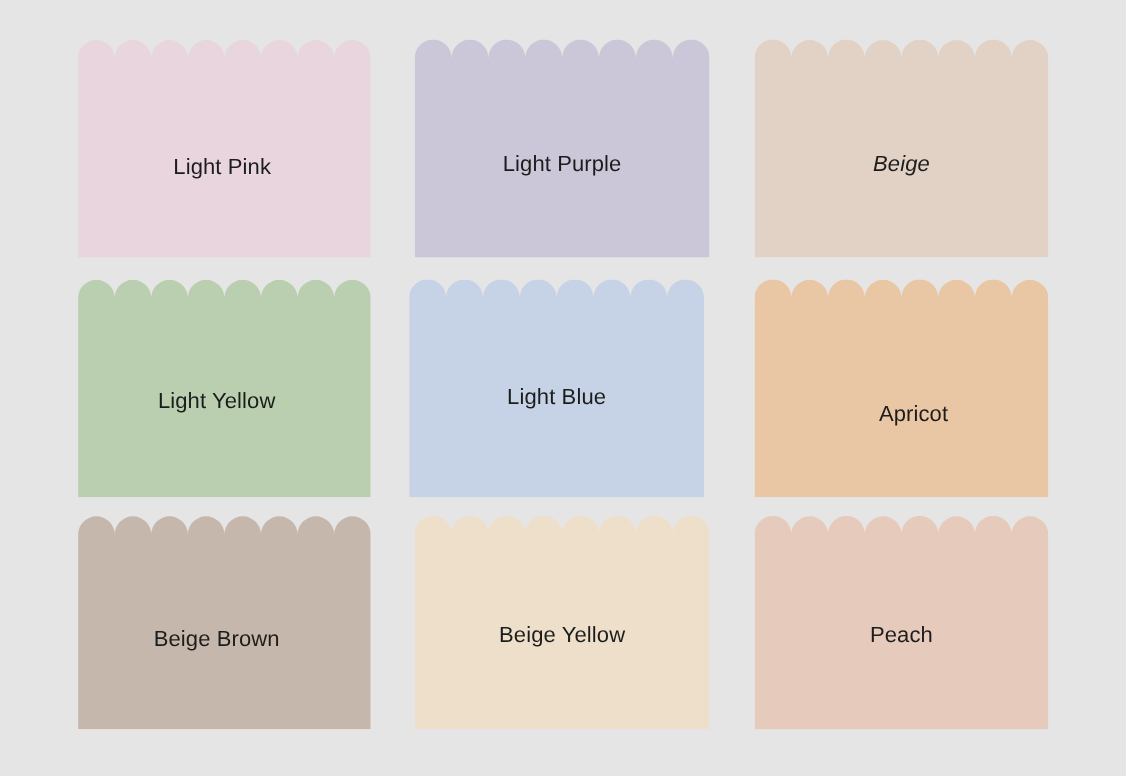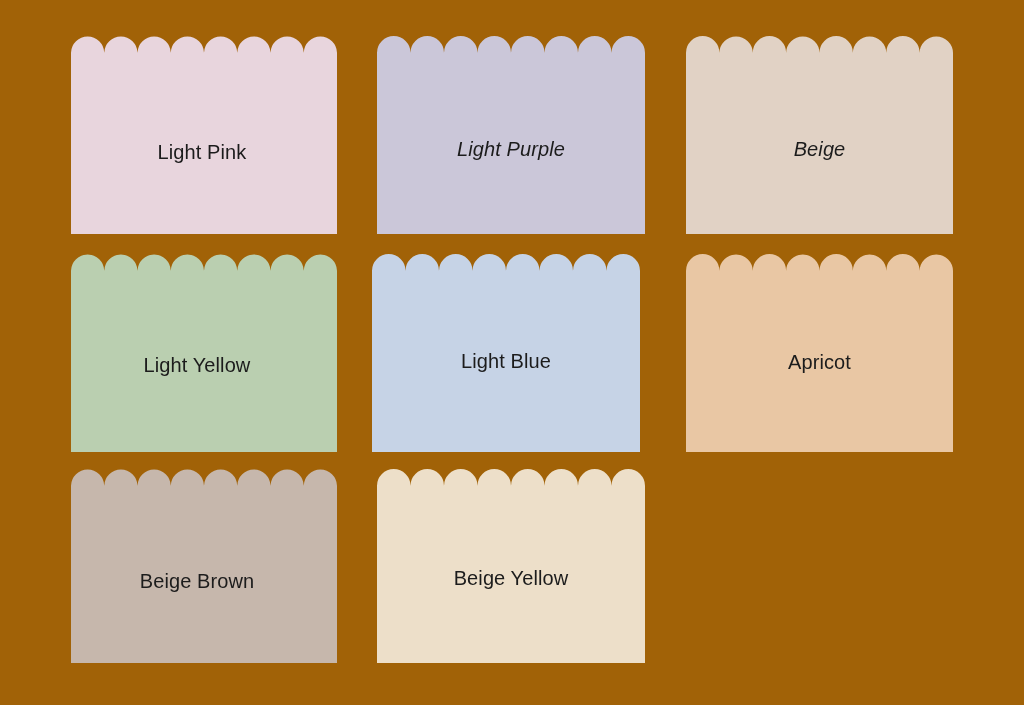--- a/index.html
+++ b/index.html
@@ -54,7 +54,7 @@
 </head>
 <body>
 
-<div id="palette-board" style="width: 1024px; height: 705px; background: #a16207;">
+<div id="palette-board" style="width: 1024px; height: 705px; background: #e5e5e5;">
     <div class="swatch-card" style="left: 71px; top: 36px; width: 266px; height: 198px;">
       <svg class="swatch-shape" viewBox="0 0 266 198" width="266" height="198" preserveAspectRatio="none">
         <path d="M 0 16.63 A 16.63 16.63 0 0 1 33.25 16.63 A 16.63 16.63 0 0 1 66.50 16.63 A 16.63 16.63 0 0 1 99.75 16.63 A 16.63 16.63 0 0 1 133.00 16.63 A 16.63 16.63 0 0 1 166.25 16.63 A 16.63 16.63 0 0 1 199.50 16.63 A 16.63 16.63 0 0 1 232.75 16.63 A 16.63 16.63 0 0 1 266.00 16.63 L 266.00 198.00 L 0 198.00 Z" fill="#e8d5dd"></path>

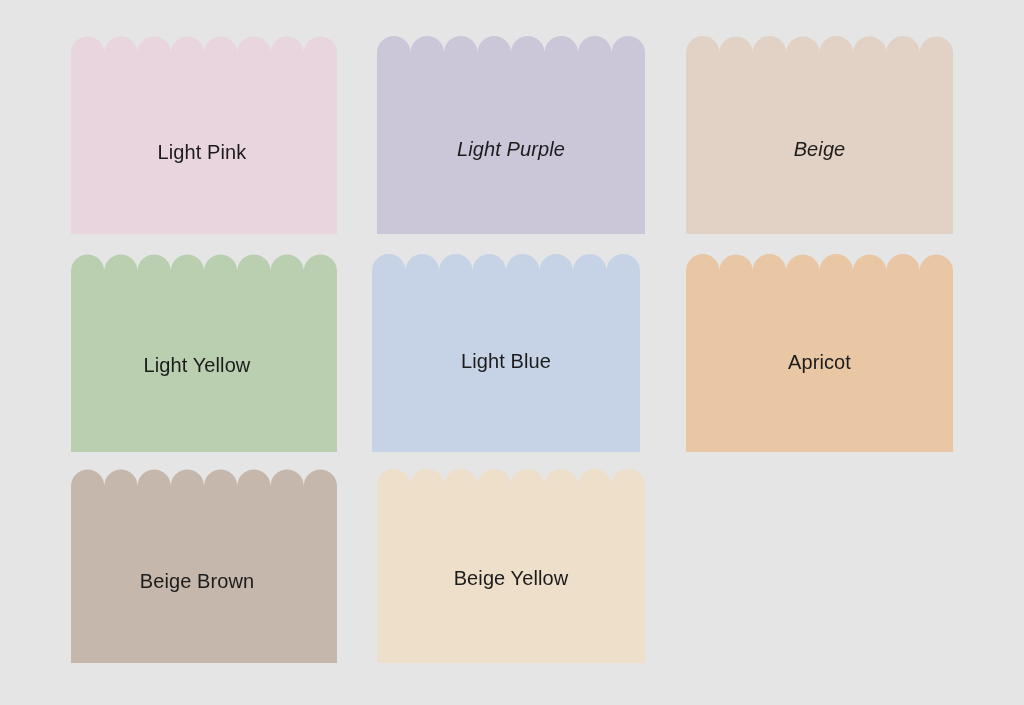--- a/index.html
+++ b/index.html
@@ -61,7 +61,7 @@
       </svg>
       <div class="swatch-label" style="top: 106px; transform: translateX(-2px); color: rgb(28, 28, 28);">Light Pink</div>
     </div>
-    <div class="swatch-card" style="left: 377px; top: 36px; width: 268px; height: 198px; font-style: italic;">
+    <div class="swatch-card" style="left: 377px; top: 36px; width: 268px; height: 198px;">
       <svg class="swatch-shape" viewBox="0 0 268 198" width="268" height="198" preserveAspectRatio="none">
         <path d="M 0 16.75 A 16.75 16.75 0 0 1 33.50 16.75 A 16.75 16.75 0 0 1 67.00 16.75 A 16.75 16.75 0 0 1 100.50 16.75 A 16.75 16.75 0 0 1 134.00 16.75 A 16.75 16.75 0 0 1 167.50 16.75 A 16.75 16.75 0 0 1 201.00 16.75 A 16.75 16.75 0 0 1 234.50 16.75 A 16.75 16.75 0 0 1 268.00 16.75 L 268.00 198.00 L 0 198.00 Z" fill="#cbc7d9"></path>
       </svg>

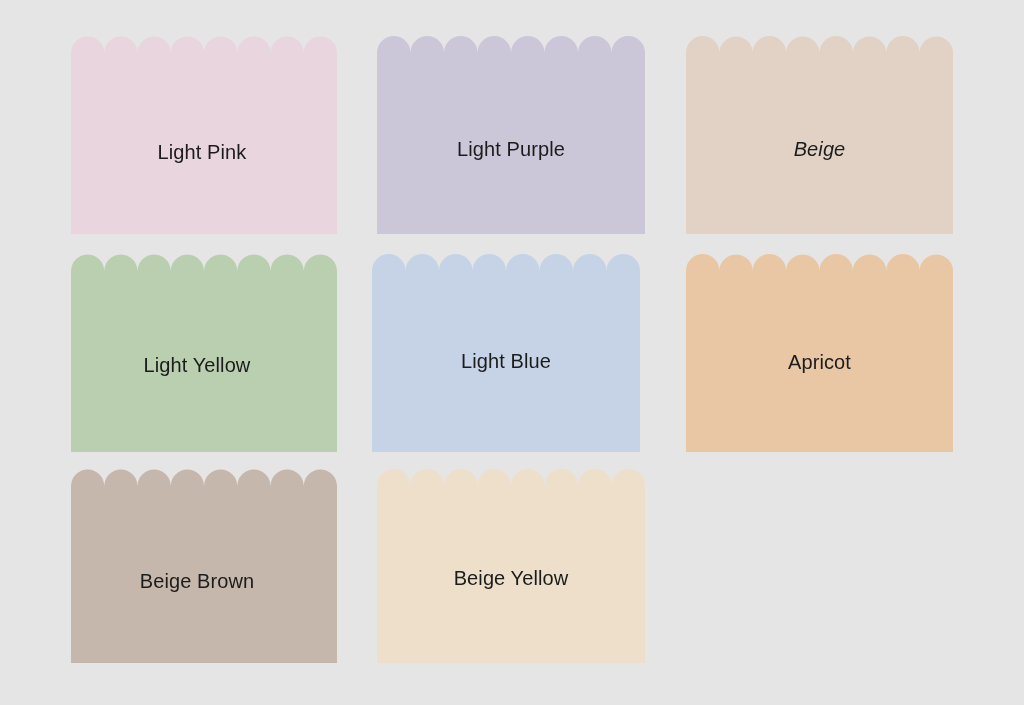--- a/index.html
+++ b/index.html
@@ -89,7 +89,7 @@
       <svg class="swatch-shape" viewBox="0 0 267 198" width="267" height="198" preserveAspectRatio="none">
         <path d="M 0 16.69 A 16.69 16.69 0 0 1 33.38 16.69 A 16.69 16.69 0 0 1 66.75 16.69 A 16.69 16.69 0 0 1 100.13 16.69 A 16.69 16.69 0 0 1 133.50 16.69 A 16.69 16.69 0 0 1 166.88 16.69 A 16.69 16.69 0 0 1 200.25 16.69 A 16.69 16.69 0 0 1 233.63 16.69 A 16.69 16.69 0 0 1 267.00 16.69 L 267.00 198.00 L 0 198.00 Z" fill="#e9c7a4"></path>
       </svg>
-      <div class="swatch-label" style="top: 98px; color: rgb(28, 28, 28);">Apricot</div>
+      <div class="swatch-label" style="top: 113px; color: rgb(28, 28, 28); padding-left: 11px;">Apricot</div>
     </div>
     <div class="swatch-card" style="left: 71px; top: 469px; width: 266px; height: 194px;">
       <svg class="swatch-shape" viewBox="0 0 266 194" width="266" height="194" preserveAspectRatio="none">

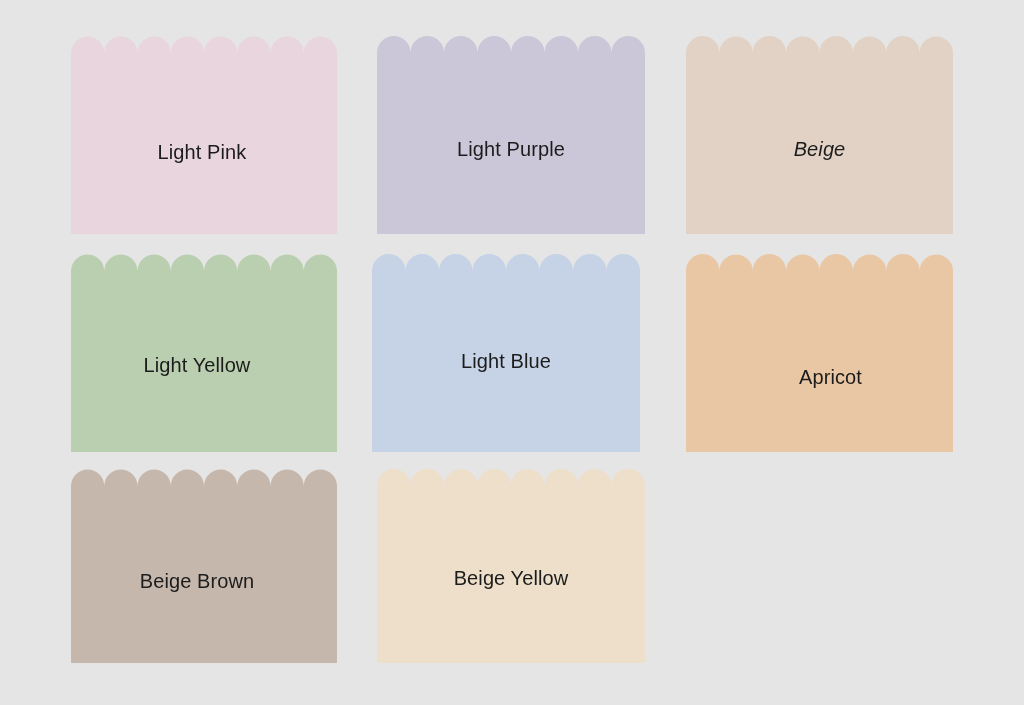--- a/index.html
+++ b/index.html
@@ -103,6 +103,12 @@
       </svg>
       <div class="swatch-label" style="top: 99px; color: rgb(28, 28, 28);">Beige Yellow</div>
     </div>
+    <div class="swatch-card" style="left: 686px; top: 469px; width: 267px; height: 194px;">
+      <svg class="swatch-shape" viewBox="0 0 267 194" width="267" height="194" preserveAspectRatio="none">
+        <path d="M 0 16.69 A 16.69 16.69 0 0 1 33.38 16.69 A 16.69 16.69 0 0 1 66.75 16.69 A 16.69 16.69 0 0 1 100.13 16.69 A 16.69 16.69 0 0 1 133.50 16.69 A 16.69 16.69 0 0 1 166.88 16.69 A 16.69 16.69 0 0 1 200.25 16.69 A 16.69 16.69 0 0 1 233.63 16.69 A 16.69 16.69 0 0 1 267.00 16.69 L 267.00 194.00 L 0 194.00 Z" fill="#e6cabb"></path>
+      </svg>
+      <div class="swatch-label" style="top: 99px; color: rgb(28, 28, 28);">Peach</div>
+    </div>
   </div>
 
 </body></html>

